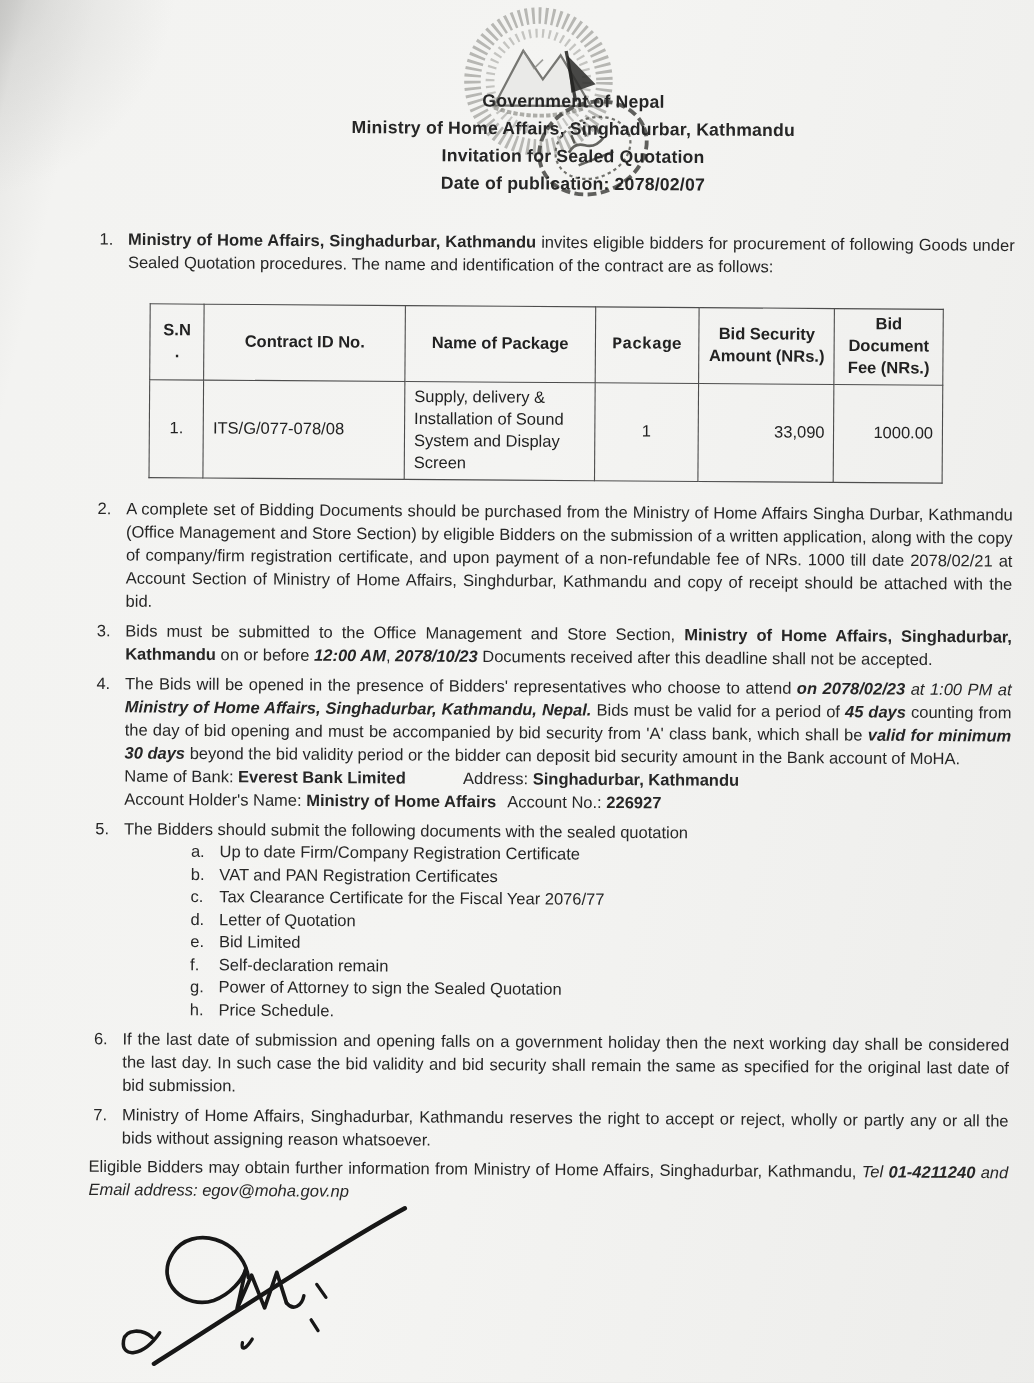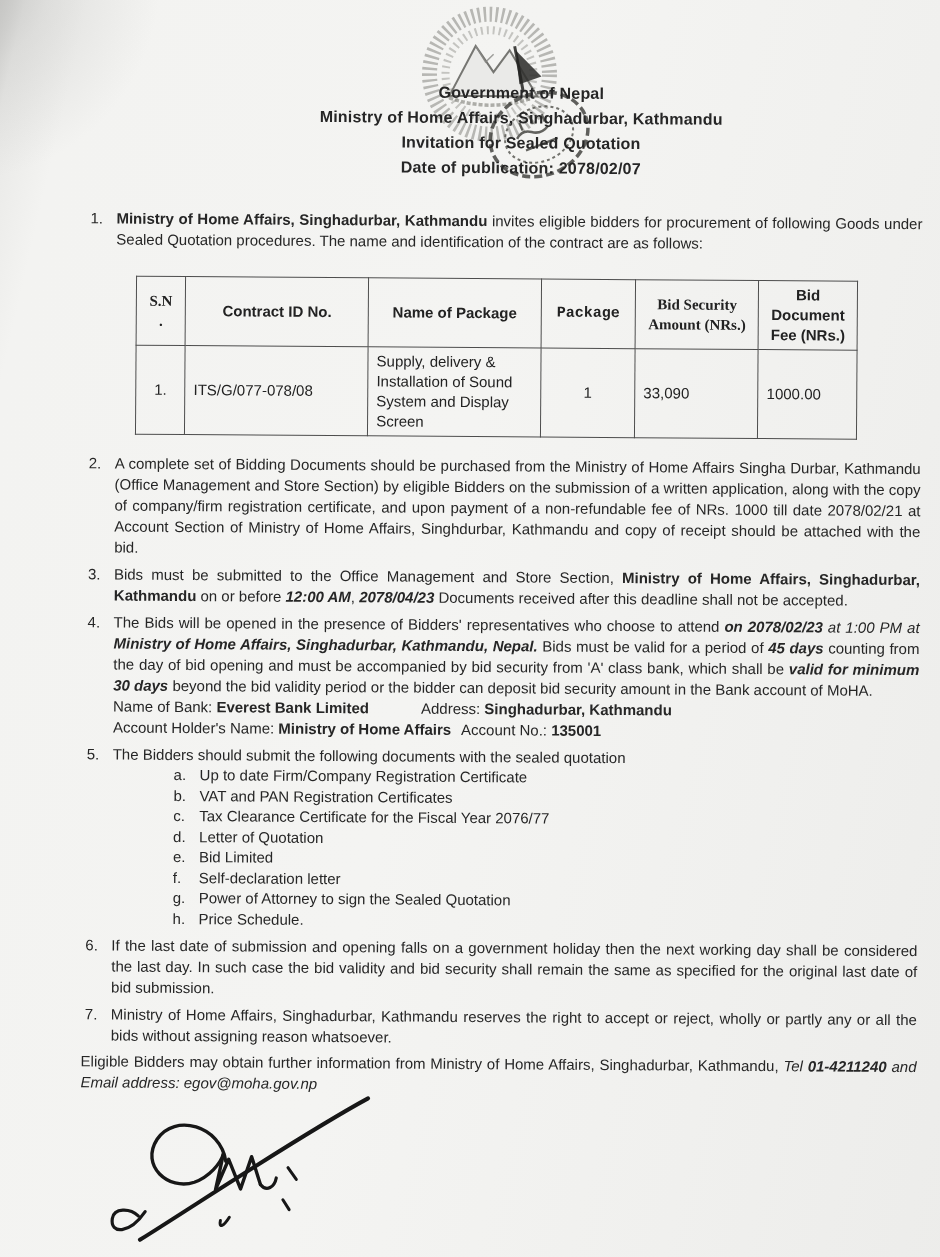--- a/index.html
+++ b/index.html
@@ -37,7 +37,7 @@
   table.quote th,table.quote td{border:1.4px solid #4d4d4d;padding:4px 8px;box-sizing:border-box;}
   table.quote th{font-weight:700;text-align:center;vertical-align:middle;height:60px;line-height:20px;}
   table.quote td{vertical-align:middle;height:82px;line-height:20px;}
-  th.c-sn{width:48px;white-space:pre-line;font-family:Liberation Serif, serif;}
+  th.c-sn{width:48px;white-space:pre-line;}
   th.c-id{width:178px;} th.c-name{width:168px;} th.c-pkg{width:92px;font-family:Liberation Mono, monospace;}
   th.c-sec{width:120px;font-family:Liberation Serif, serif;} th.c-fee{width:96px;}
   td.t-sn,td.t-pkg{text-align:center;}

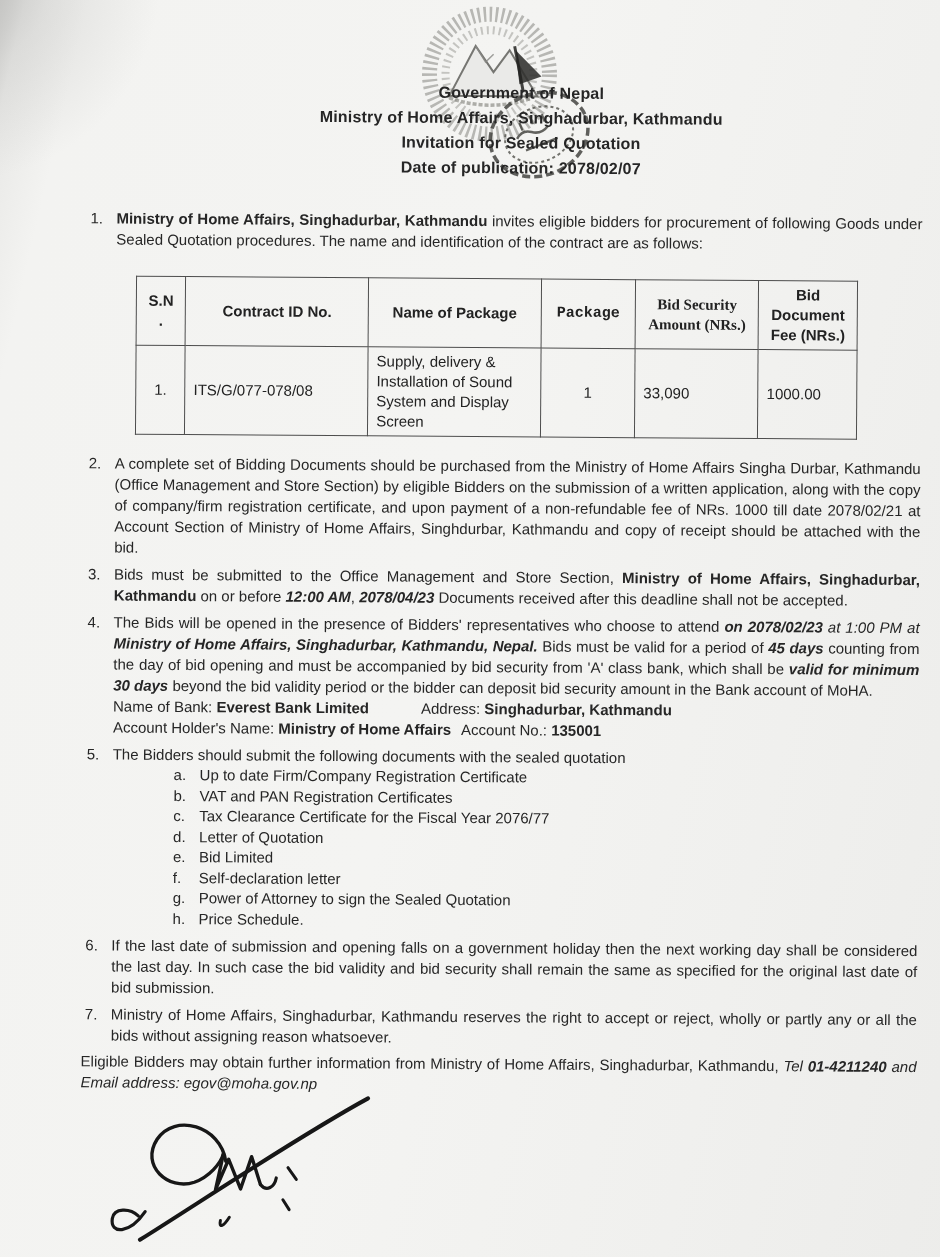--- a/index.html
+++ b/index.html
@@ -39,7 +39,7 @@
   table.quote td{vertical-align:middle;height:82px;line-height:20px;}
   th.c-sn{width:48px;white-space:pre-line;}
   th.c-id{width:178px;} th.c-name{width:168px;} th.c-pkg{width:92px;font-family:Liberation Mono, monospace;}
-  th.c-sec{width:120px;font-family:Liberation Serif, serif;} th.c-fee{width:96px;}
+  th.c-sec{width:120px;} th.c-fee{width:96px;}
   td.t-sn,td.t-pkg{text-align:center;}
   td.t-id{text-align:left;padding-left:14px;}
   td.t-name{text-align:left;}

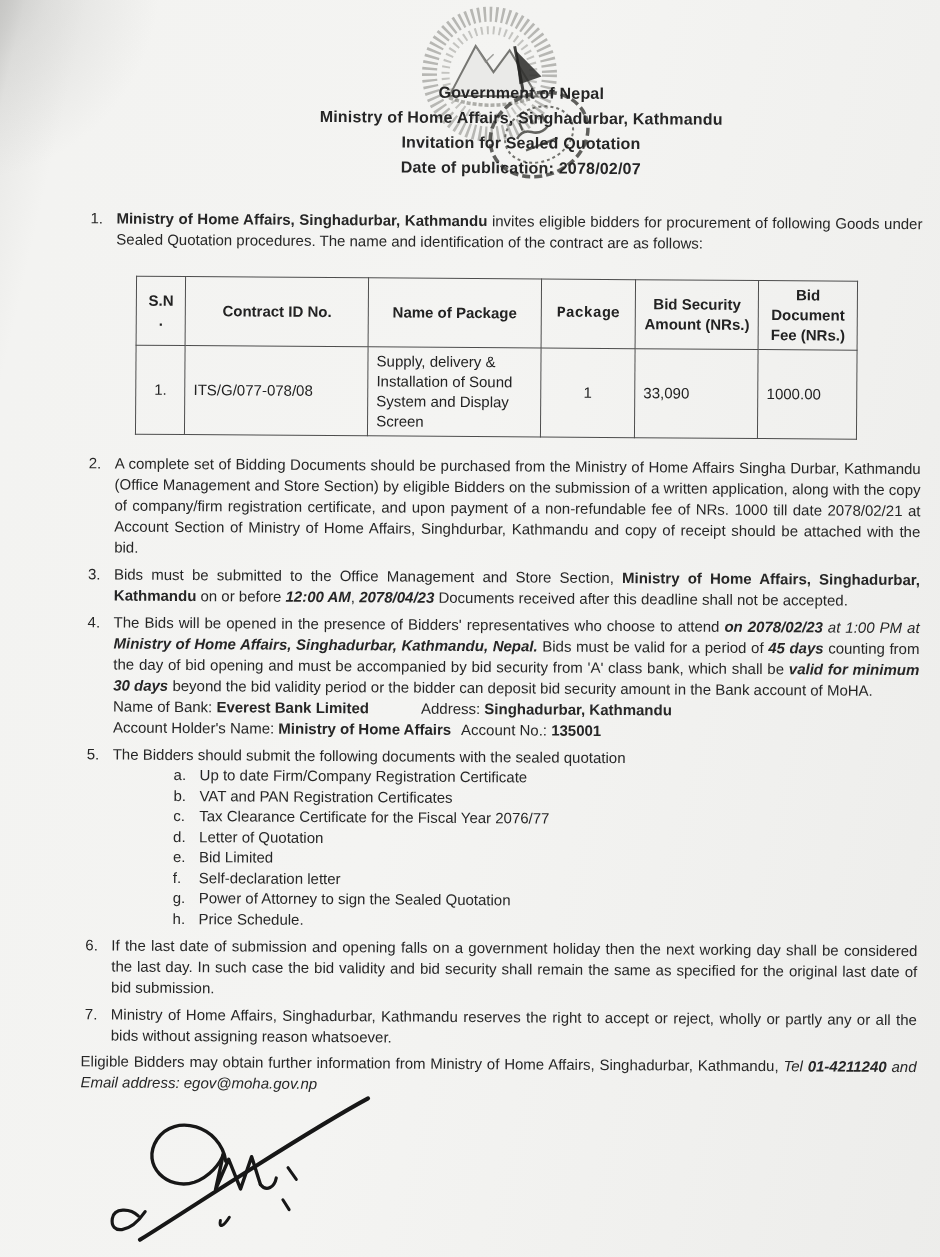--- a/index.html
+++ b/index.html
@@ -43,7 +43,7 @@
   td.t-sn,td.t-pkg{text-align:center;}
   td.t-id{text-align:left;padding-left:14px;}
   td.t-name{text-align:left;}
-  td.t-sec{text-align:left;}
+  td.t-sec{text-align:right;}
   td.t-fee{padding-right:8px;}
   .signature{position:absolute;left:84px;top:1076px;width:370px;height:180px;z-index:2;}
 </style>

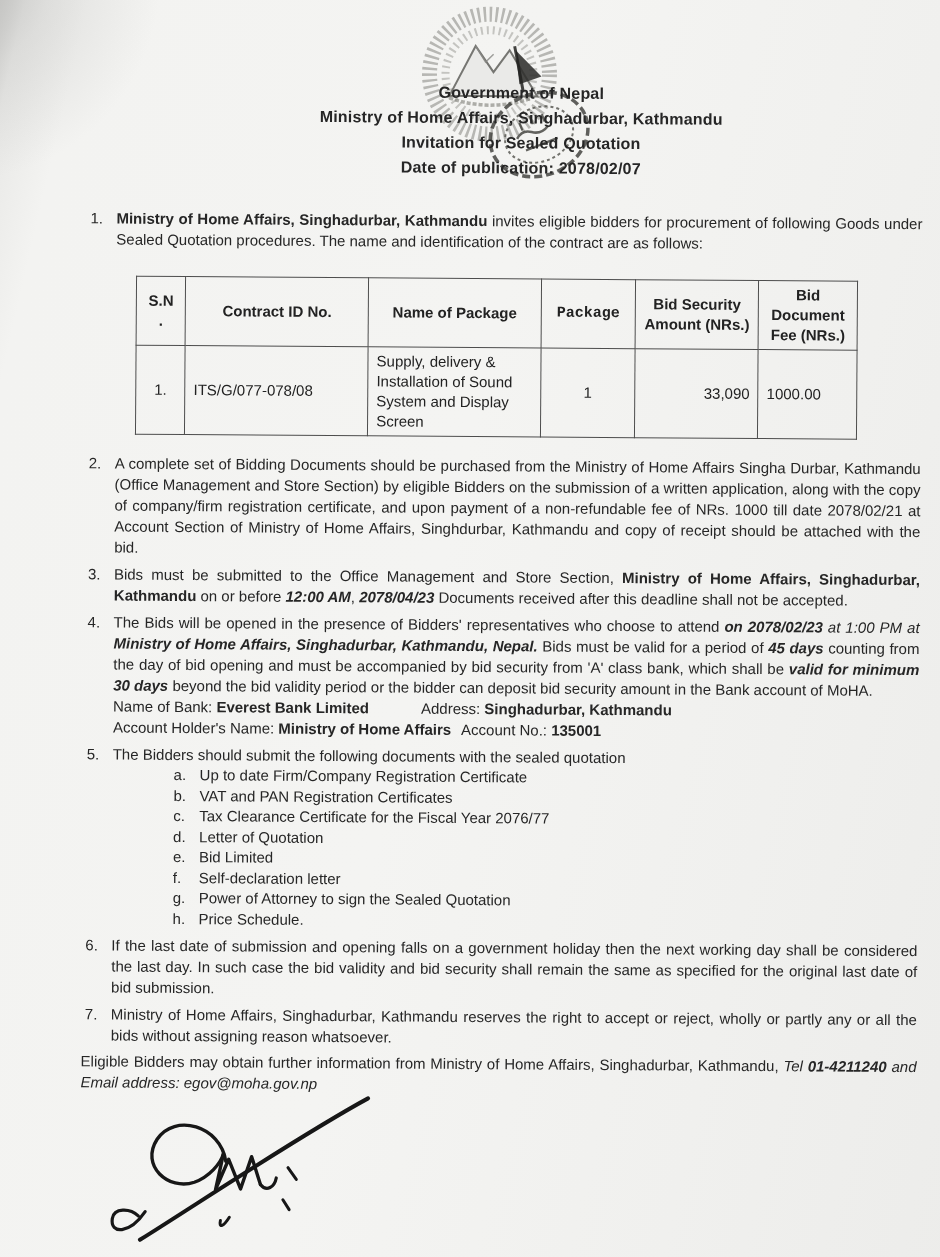--- a/index.html
+++ b/index.html
@@ -44,7 +44,7 @@
   td.t-id{text-align:left;padding-left:14px;}
   td.t-name{text-align:left;}
   td.t-sec{text-align:right;}
-  td.t-fee{padding-right:8px;}
+  td.t-fee{text-align:right;padding-right:8px;}
   .signature{position:absolute;left:84px;top:1076px;width:370px;height:180px;z-index:2;}
 </style>
 </head>

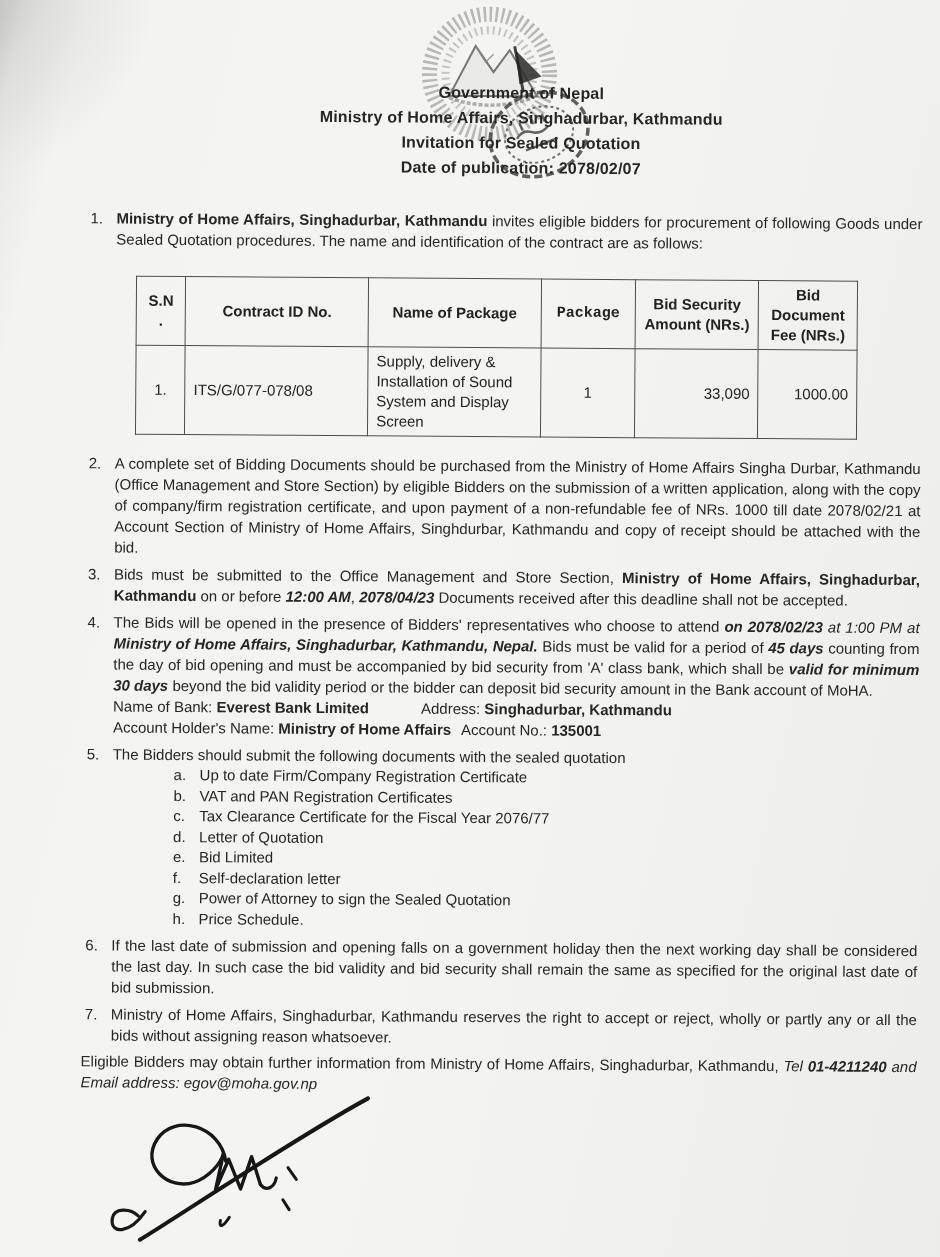--- a/index.html
+++ b/index.html
@@ -122,7 +122,7 @@
           </div>
           <div class="block item">
             <span class="num">3.</span>
-            <span class="txt"><span>Bids must be submitted to the Office Management and Store Section, </span><span class="b">Ministry of Home Affairs, Singhadurbar, Kathmandu</span><span> on or before </span><span class="b i">12:00 AM</span><span>, </span><span class="b i">2078/04/23</span><span> Documents received after this deadline shall not be accepted.</span></span>
+            <span class="txt"><span>Bids must be submitted to the Office Management and Store Section, </span><span class="b">Ministry of Home Affairs, Singhadurbar, Kathmandu</span><span> on or before </span><span class="b i">12:00 AM</span><span>, </span><span class="b i">2078/10/23</span><span> Documents received after this deadline shall not be accepted.</span></span>
           </div>
           <div class="block item">
             <span class="num">4.</span>

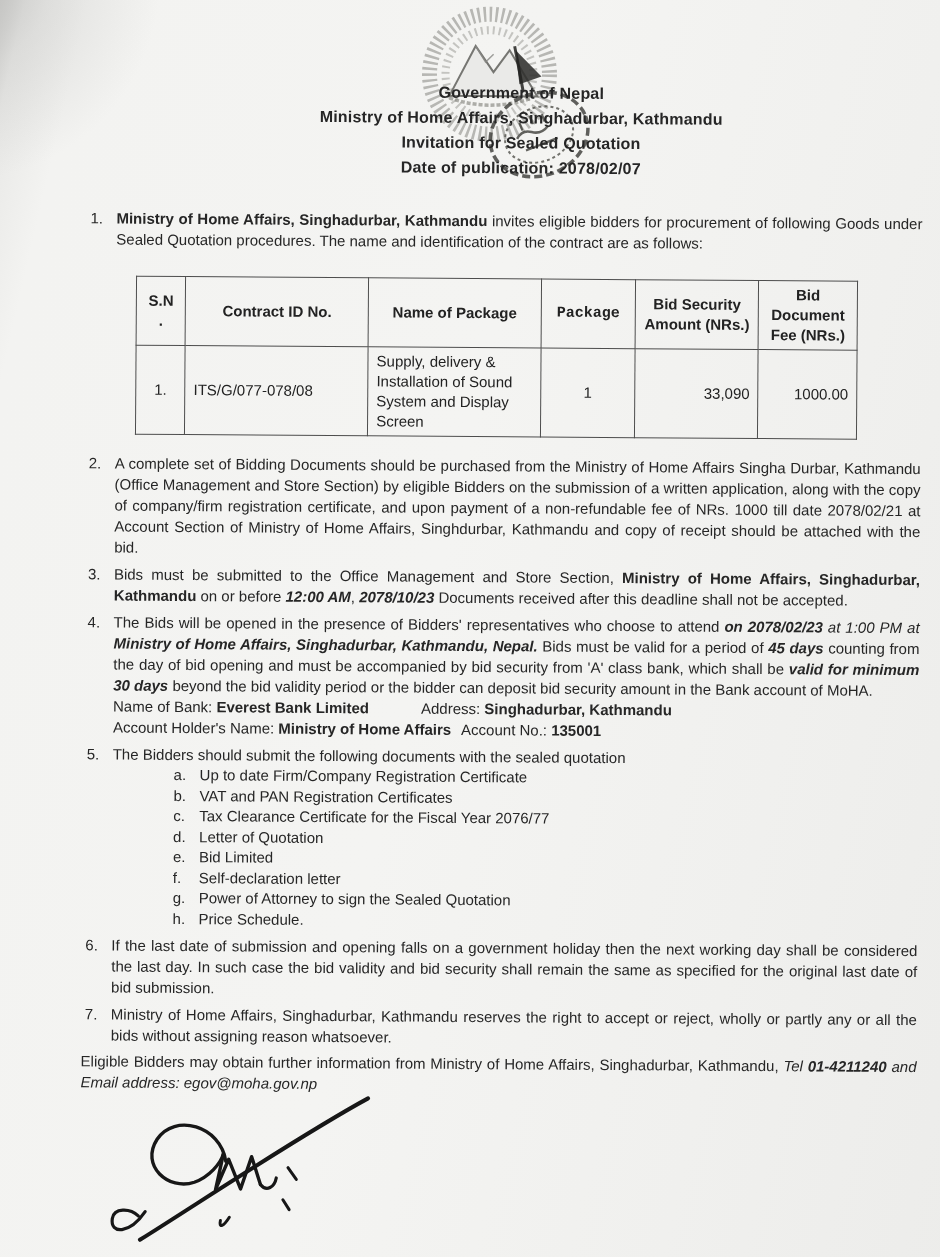--- a/index.html
+++ b/index.html
@@ -132,7 +132,7 @@
             <span class="txt"><span>Name of Bank: </span><span class="b">Everest Bank Limited</span><span class="gap" style="width: 52px;"></span><span>Address: </span><span class="b">Singhadurbar, Kathmandu</span></span>
           </div>
           <div class="block cont">
-            <span class="txt"><span>Account Holder's Name: </span><span class="b">Ministry of Home Affairs</span><span class="gap" style="width: 10px;"></span><span>Account No.: </span><span class="b">135001</span></span>
+            <span class="txt"><span>Account Holder's Name: </span><span class="b">Ministry of Home Affairs</span><span class="gap" style="width: 10px;"></span><span>Account No.: </span><span class="b">226927</span></span>
           </div>
           <div class="block item">
             <span class="num">5.</span>

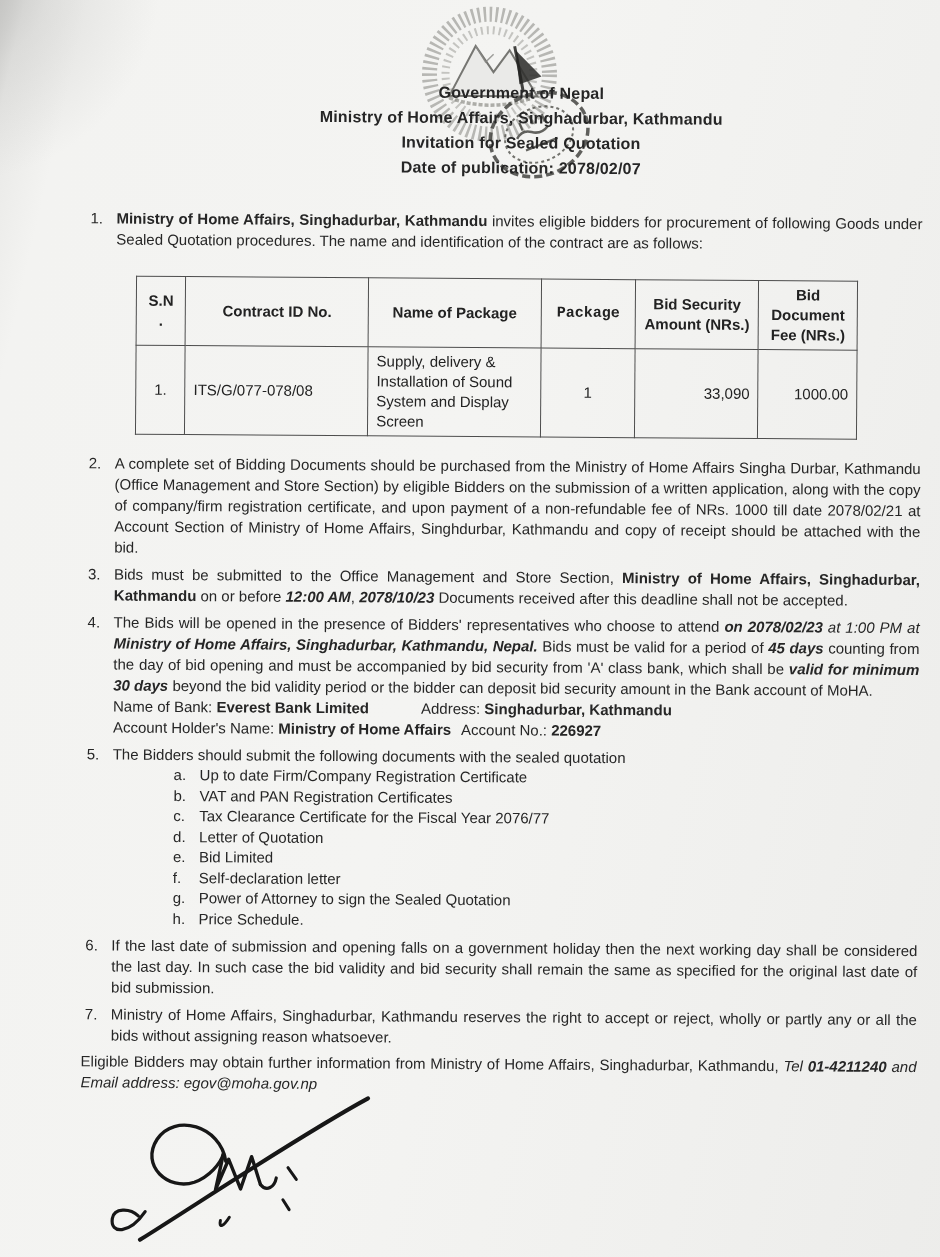--- a/index.html
+++ b/index.html
@@ -160,7 +160,7 @@
           </div>
           <div class="block sub">
             <span class="num">f.</span>
-            <span class="txt"><span>Self-declaration letter</span></span>
+            <span class="txt"><span>Self-declaration remain</span></span>
           </div>
           <div class="block sub">
             <span class="num">g.</span>

